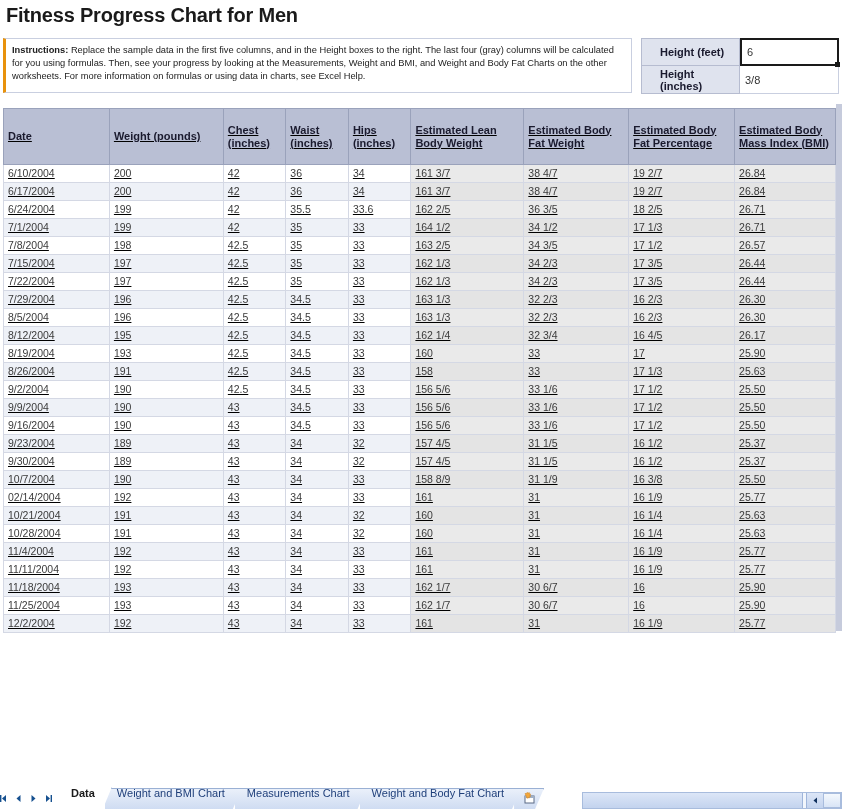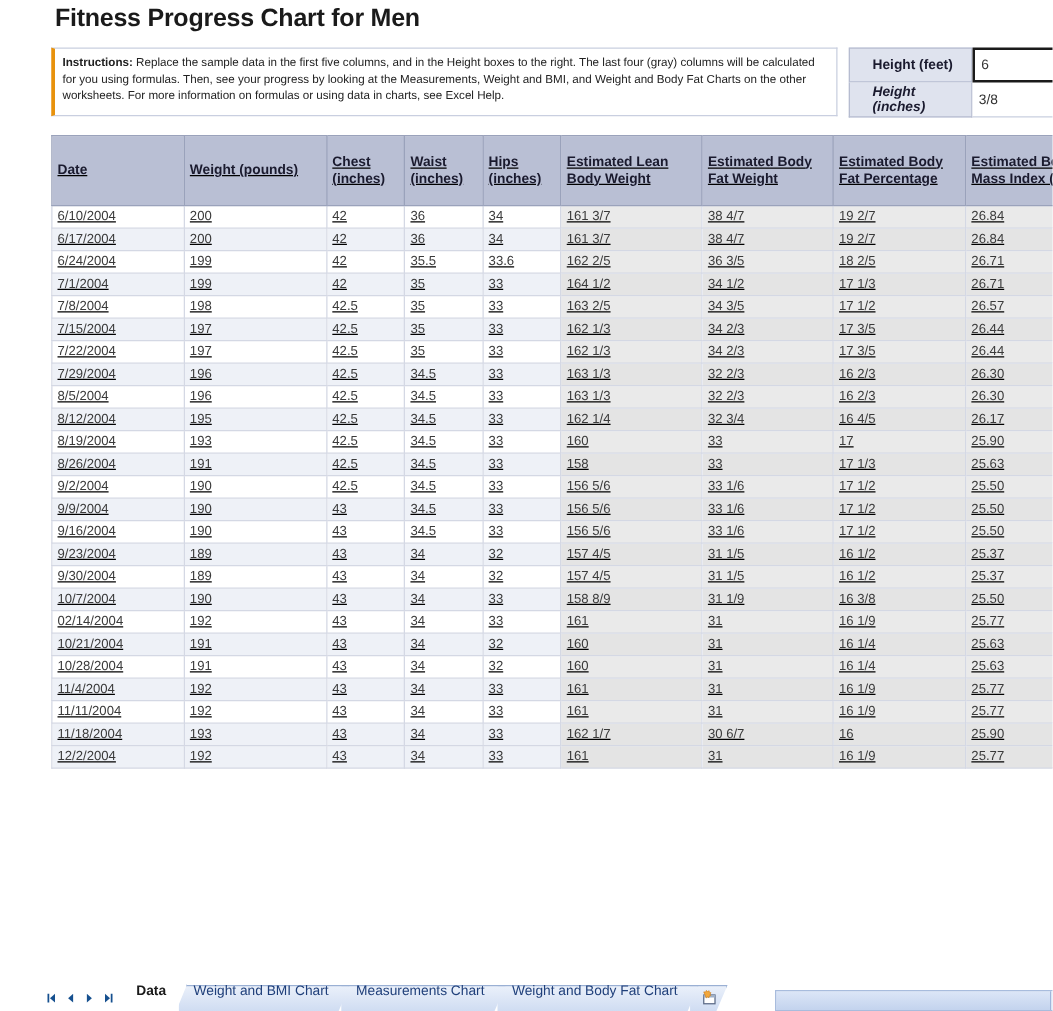--- a/index.html
+++ b/index.html
@@ -16,7 +16,6 @@
     background: #ffffff;
     display: flex;
     flex-direction: column;
-    margin-left: 38px;
   }
 
   

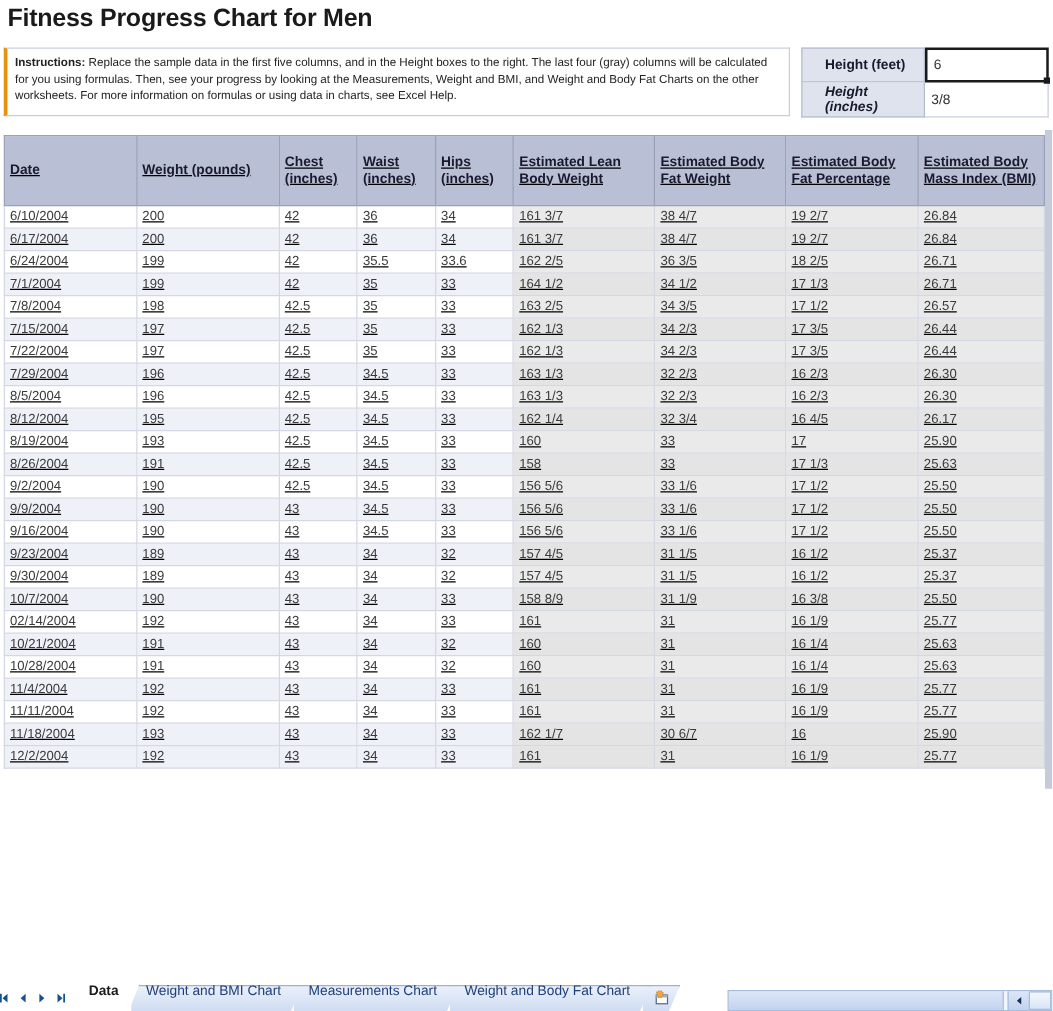--- a/index.html
+++ b/index.html
@@ -83,7 +83,7 @@
     padding-left: 18px;
     font-weight: bold;
   }
-  .height-row.second .height-label { border-top: none; font-style: italic; }
+  .height-row.second .height-label { border-top: none; }
   .height-value {
     width: 99px;
     background: #ffffff;

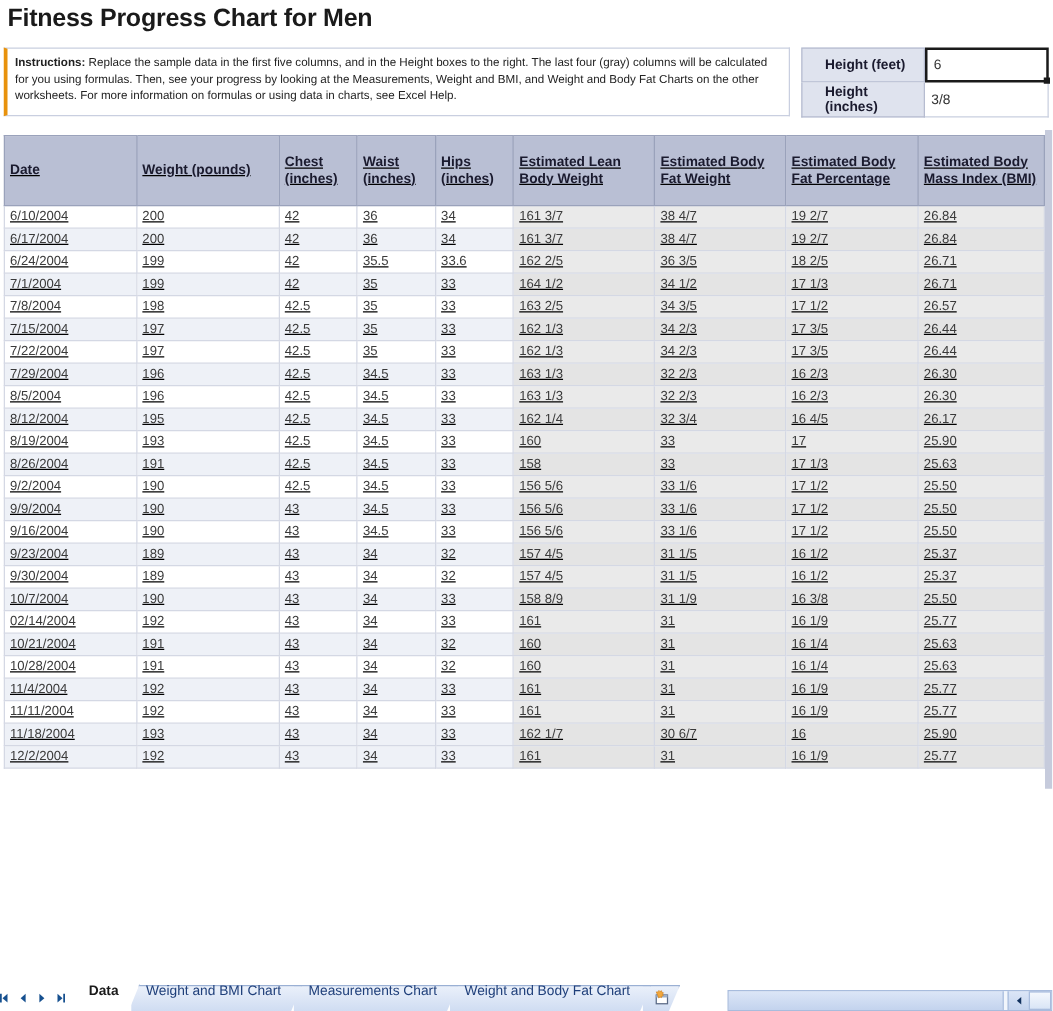--- a/index.html
+++ b/index.html
@@ -581,6 +581,17 @@
               <td class="calc-col">16</td>
               <td class="calc-col">25.90</td>
             </tr>
+            <tr class="even">
+              <td class="input-col">11/25/2004</td>
+              <td class="input-col">193</td>
+              <td class="input-col">43</td>
+              <td class="input-col">34</td>
+              <td class="input-col">33</td>
+              <td class="calc-col">162 1/7</td>
+              <td class="calc-col">30 6/7</td>
+              <td class="calc-col">16</td>
+              <td class="calc-col">25.90</td>
+            </tr>
             <tr class="odd">
               <td class="input-col">12/2/2004</td>
               <td class="input-col">192</td>

